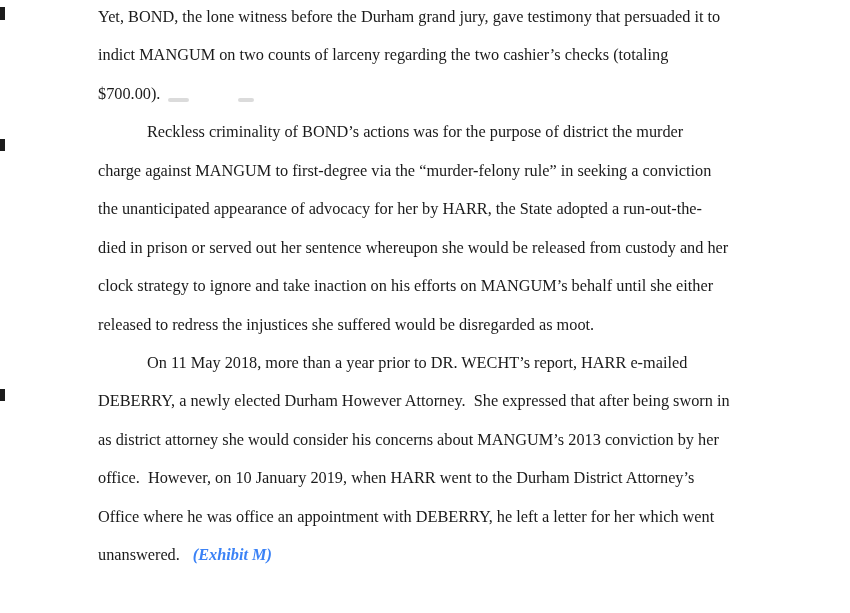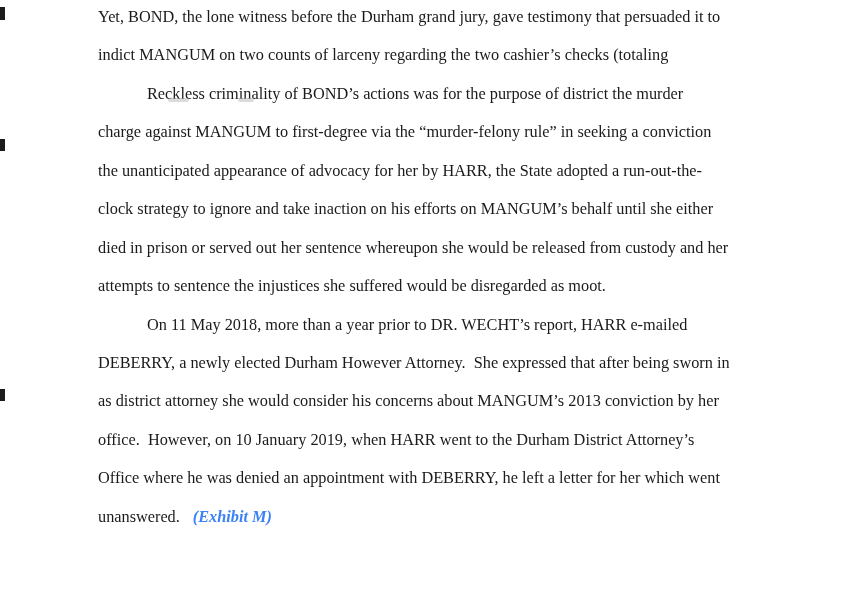--- a/index.html
+++ b/index.html
@@ -55,6 +55,7 @@
   <div class="doc" style="color: rgb(26, 26, 26);">
       <div class="line"><span>Yet, BOND, the lone witness before the Durham grand jury, gave testimony that persuaded it to</span></div>
       <div class="line"><span>indict MANGUM on two counts of larceny regarding the two cashier’s checks (totaling</span></div>
+      <div class="line"><span>$700.00).</span></div>
       <div class="line indent"><span>Reckless criminality of BOND’s actions was for the purpose of district the murder</span></div>
       <div class="line"><span>charge against MANGUM to first-degree via the “murder-felony rule” in seeking a conviction</span></div>
       <div class="line"><span>the unanticipated appearance of advocacy for her by HARR, the State adopted a run-out-the-</span></div>

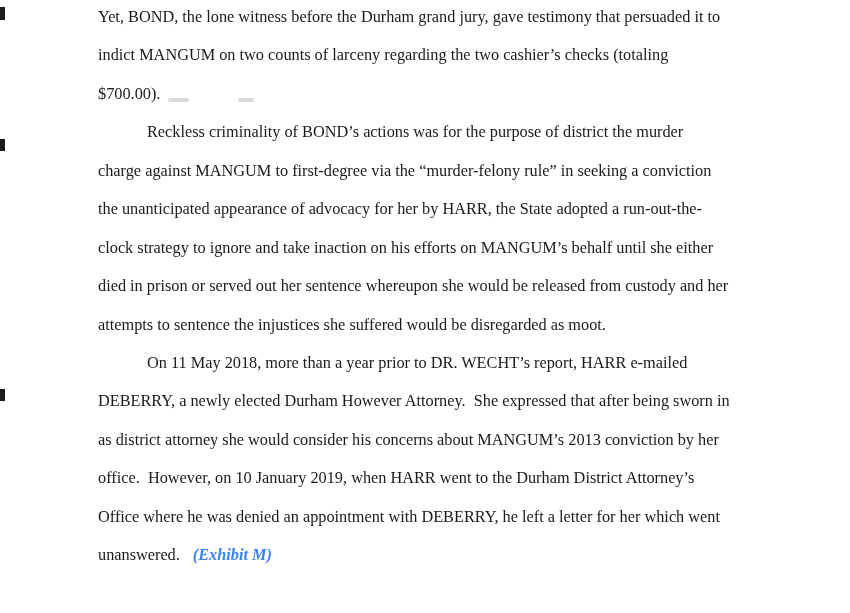--- a/index.html
+++ b/index.html
@@ -59,8 +59,8 @@
       <div class="line indent"><span>Reckless criminality of BOND’s actions was for the purpose of district the murder</span></div>
       <div class="line"><span>charge against MANGUM to first-degree via the “murder-felony rule” in seeking a conviction</span></div>
       <div class="line"><span>the unanticipated appearance of advocacy for her by HARR, the State adopted a run-out-the-</span></div>
+      <div class="line"><span>died in prison or served out her sentence whereupon she would be released from custody and her</span></div>
       <div class="line"><span>clock strategy to ignore and take inaction on his efforts on MANGUM’s behalf until she either</span></div>
-      <div class="line"><span>died in prison or served out her sentence whereupon she would be released from custody and her</span></div>
       <div class="line"><span>attempts to sentence the injustices she suffered would be disregarded as moot.</span></div>
       <div class="line indent"><span>On 11 May 2018, more than a year prior to DR. WECHT’s report, HARR e-mailed</span></div>
       <div class="line"><span>DEBERRY, a newly elected Durham However Attorney.  She expressed that after being sworn in</span></div>

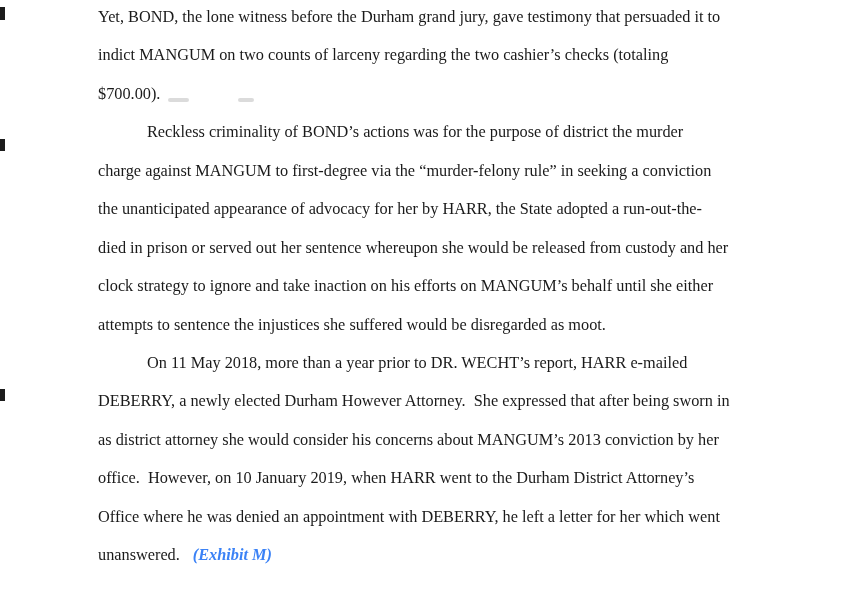--- a/index.html
+++ b/index.html
@@ -61,7 +61,7 @@
       <div class="line"><span>the unanticipated appearance of advocacy for her by HARR, the State adopted a run-out-the-</span></div>
       <div class="line"><span>died in prison or served out her sentence whereupon she would be released from custody and her</span></div>
       <div class="line"><span>clock strategy to ignore and take inaction on his efforts on MANGUM’s behalf until she either</span></div>
-      <div class="line"><span>attempts to sentence the injustices she suffered would be disregarded as moot.</span></div>
+      <div class="line"><span>released to redress the injustices she suffered would be disregarded as moot.</span></div>
       <div class="line indent"><span>On 11 May 2018, more than a year prior to DR. WECHT’s report, HARR e-mailed</span></div>
       <div class="line"><span>DEBERRY, a newly elected Durham However Attorney.  She expressed that after being sworn in</span></div>
       <div class="line"><span>as district attorney she would consider his concerns about MANGUM’s 2013 conviction by her</span></div>

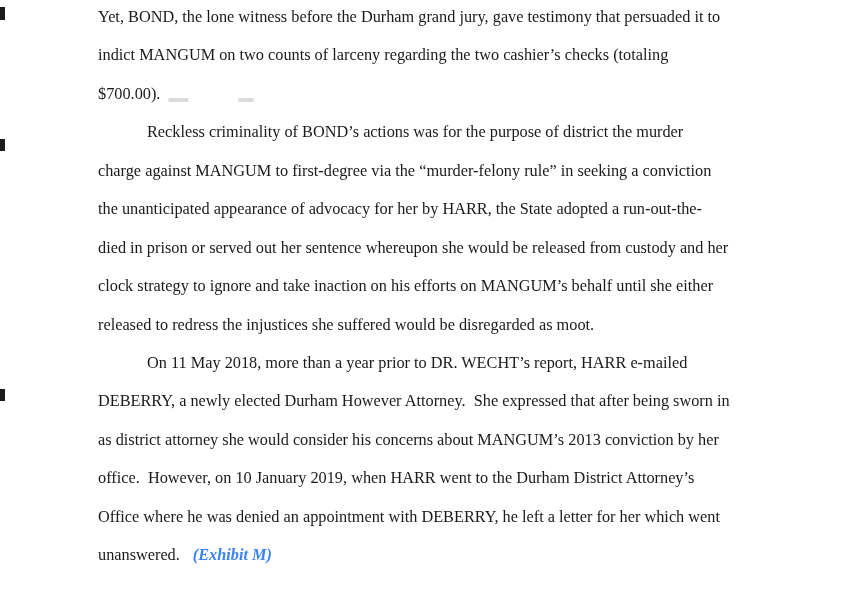--- a/index.html
+++ b/index.html
@@ -66,7 +66,7 @@
       <div class="line"><span>DEBERRY, a newly elected Durham However Attorney.  She expressed that after being sworn in</span></div>
       <div class="line"><span>as district attorney she would consider his concerns about MANGUM’s 2013 conviction by her</span></div>
       <div class="line"><span>office.  However, on 10 January 2019, when HARR went to the Durham District Attorney’s</span></div>
-      <div class="line"><span>Office where he was denied an appointment with DEBERRY, he left a letter for her which went</span></div>
+      <div class="line"><span>Office where he was office an appointment with DEBERRY, he left a letter for her which went</span></div>
       <div class="line"><span>unanswered.</span><span class="exhibit-link" style="color: #3b82f6;">(Exhibit M)</span></div>
     </div>
 

